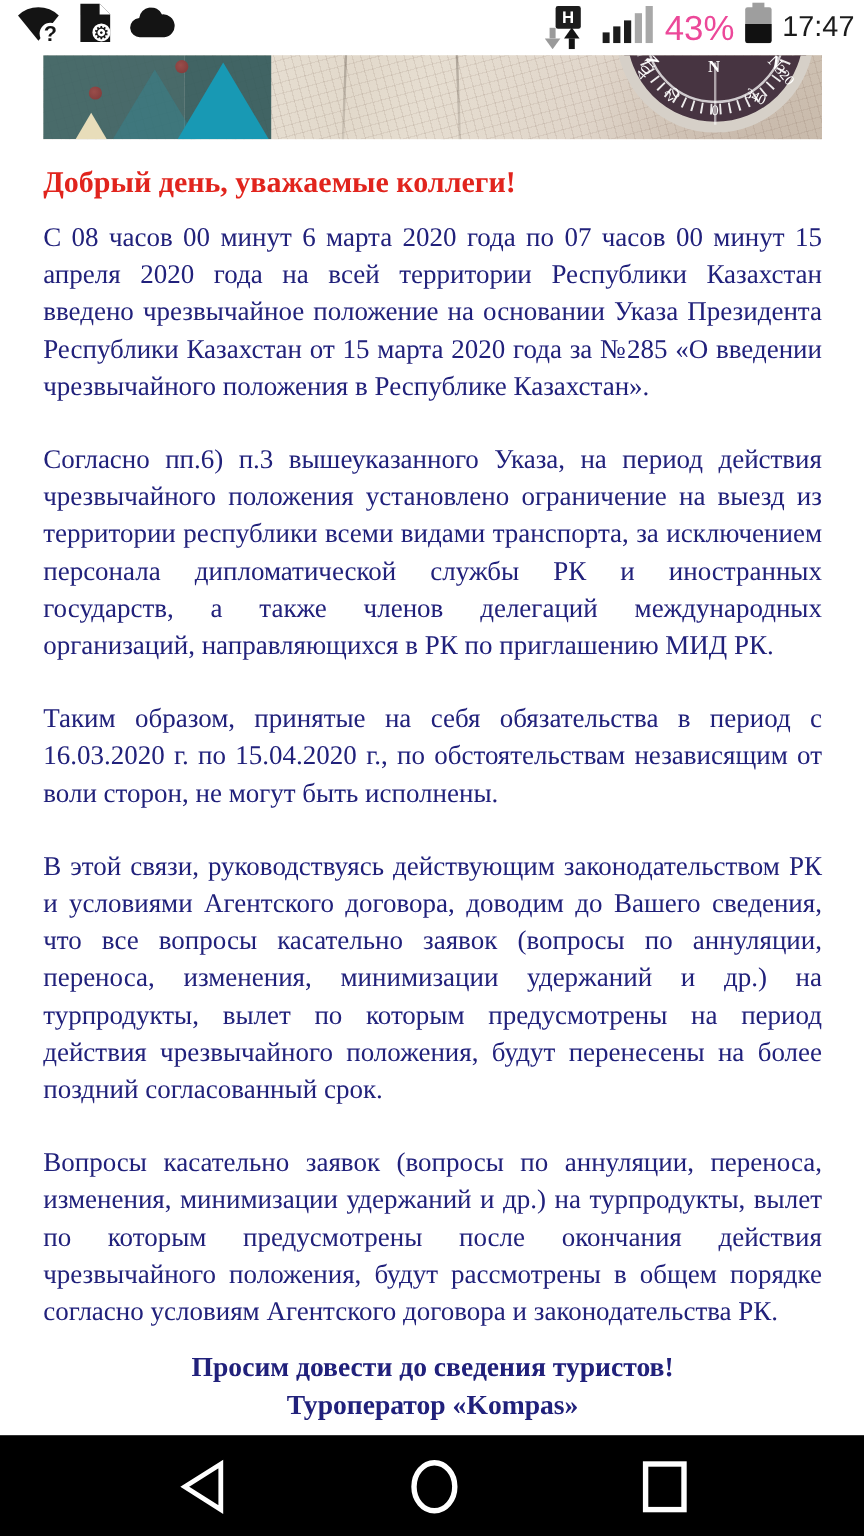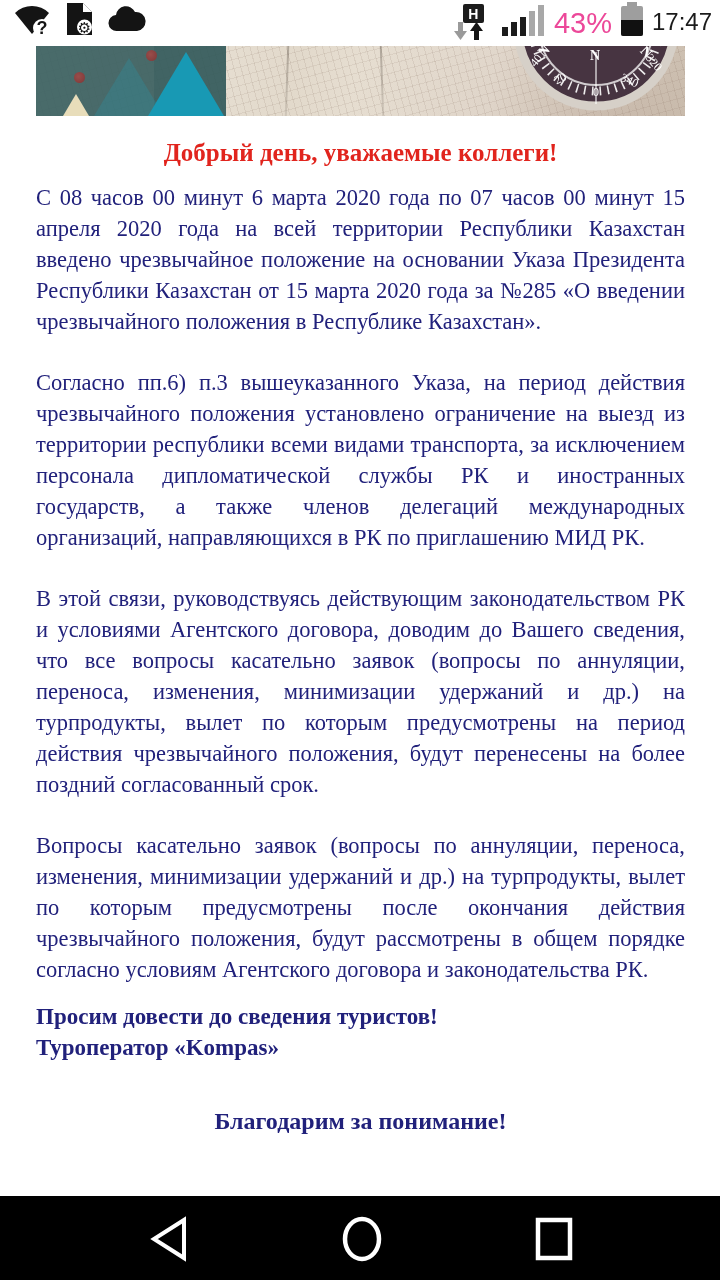--- a/index.html
+++ b/index.html
@@ -49,7 +49,7 @@
   
   .doc { position:absolute; top:116px; left:0; width:720px; padding:0 35px 0 36px;
          font-family:"Liberation Serif", serif; color:#21217b; }
-  .doc-title { margin-top:24px; text-align:center; font-weight:bold; font-size:25px;
+  .doc-title { margin-top:24px; text-align:left; font-weight:bold; font-size:25px;
                line-height:26px; color:#e1241d; margin-bottom:16px; }
   .doc p.body-par { font-size:22.5px; line-height:31px; text-align:justify; margin-bottom:30px; }
   .sig { text-align:left; font-weight:bold; font-size:23px; line-height:31px; margin-top:-14px; }

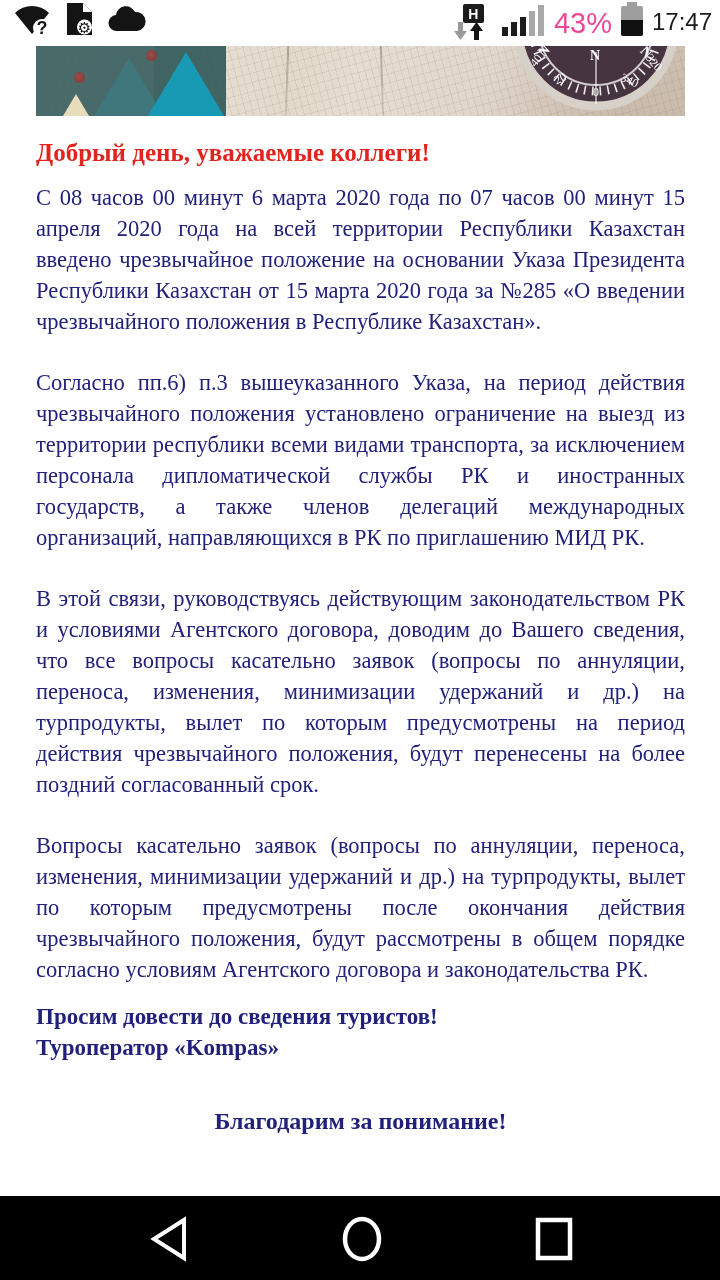--- a/index.html
+++ b/index.html
@@ -158,6 +158,7 @@
     <div class="doc-title">Добрый день, уважаемые коллеги!</div>
     <p class="body-par">С 08 часов 00 минут 6 марта 2020 года по 07 часов 00 минут 15 апреля 2020 года на всей территории Республики Казахстан введено чрезвычайное положение на основании Указа Президента Республики Казахстан от 15 марта 2020 года за №285 «О введении чрезвычайного положения в Республике Казахстан».</p>
     <p class="body-par">Согласно пп.6) п.3 вышеуказанного Указа, на период действия чрезвычайного положения установлено ограничение на выезд из территории республики всеми видами транспорта, за исключением персонала дипломатической службы РК и иностранных государств, а также членов делегаций международных организаций, направляющихся в РК по приглашению МИД РК.</p>
+    <p class="body-par">Таким образом, принятые на себя обязательства в период с 16.03.2020 г. по 15.04.2020 г., по обстоятельствам независящим от воли сторон, не могут быть исполнены.</p>
     <p class="body-par">В этой связи, руководствуясь действующим законодательством РК и условиями Агентского договора, доводим до Вашего сведения, что все вопросы касательно заявок (вопросы по аннуляции, переноса, изменения, минимизации удержаний и др.) на турпродукты, вылет по которым предусмотрены на период действия чрезвычайного положения, будут перенесены на более поздний согласованный срок.</p>
     <p class="body-par">Вопросы касательно заявок (вопросы по аннуляции, переноса, изменения, минимизации удержаний и др.) на турпродукты, вылет по которым предусмотрены после окончания действия чрезвычайного положения, будут рассмотрены в общем порядке согласно условиям Агентского договора и законодательства РК.</p>
     <div class="sig">

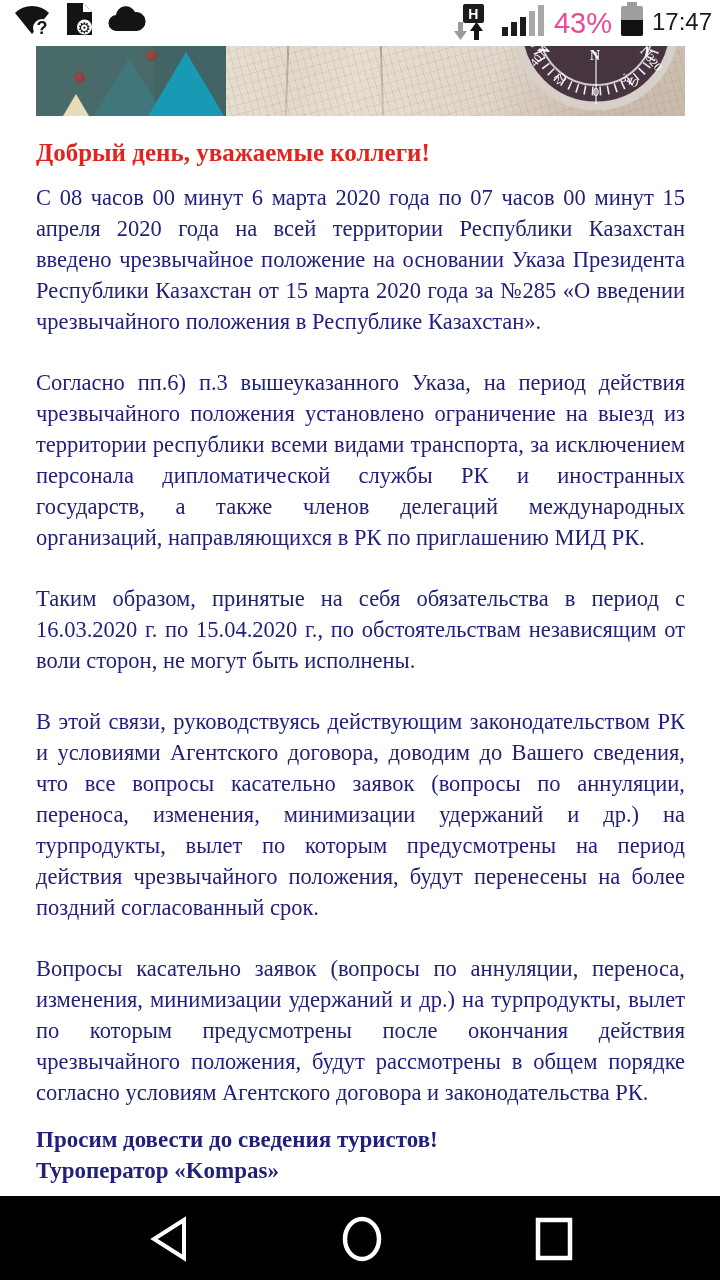--- a/index.html
+++ b/index.html
@@ -52,7 +52,7 @@
   .doc-title { margin-top:24px; text-align:left; font-weight:bold; font-size:25px;
                line-height:26px; color:#e1241d; margin-bottom:16px; }
   .doc p.body-par { font-size:22.5px; line-height:31px; text-align:justify; margin-bottom:30px; }
-  .sig { text-align:left; font-weight:bold; font-size:23px; line-height:31px; margin-top:-14px; }
+  .sig { text-align:center; font-weight:bold; font-size:23px; line-height:31px; margin-top:-14px; }
   .footer-line { text-align:center; font-weight:bold; font-size:24px; line-height:28px; margin-top:44px; }
 
   

